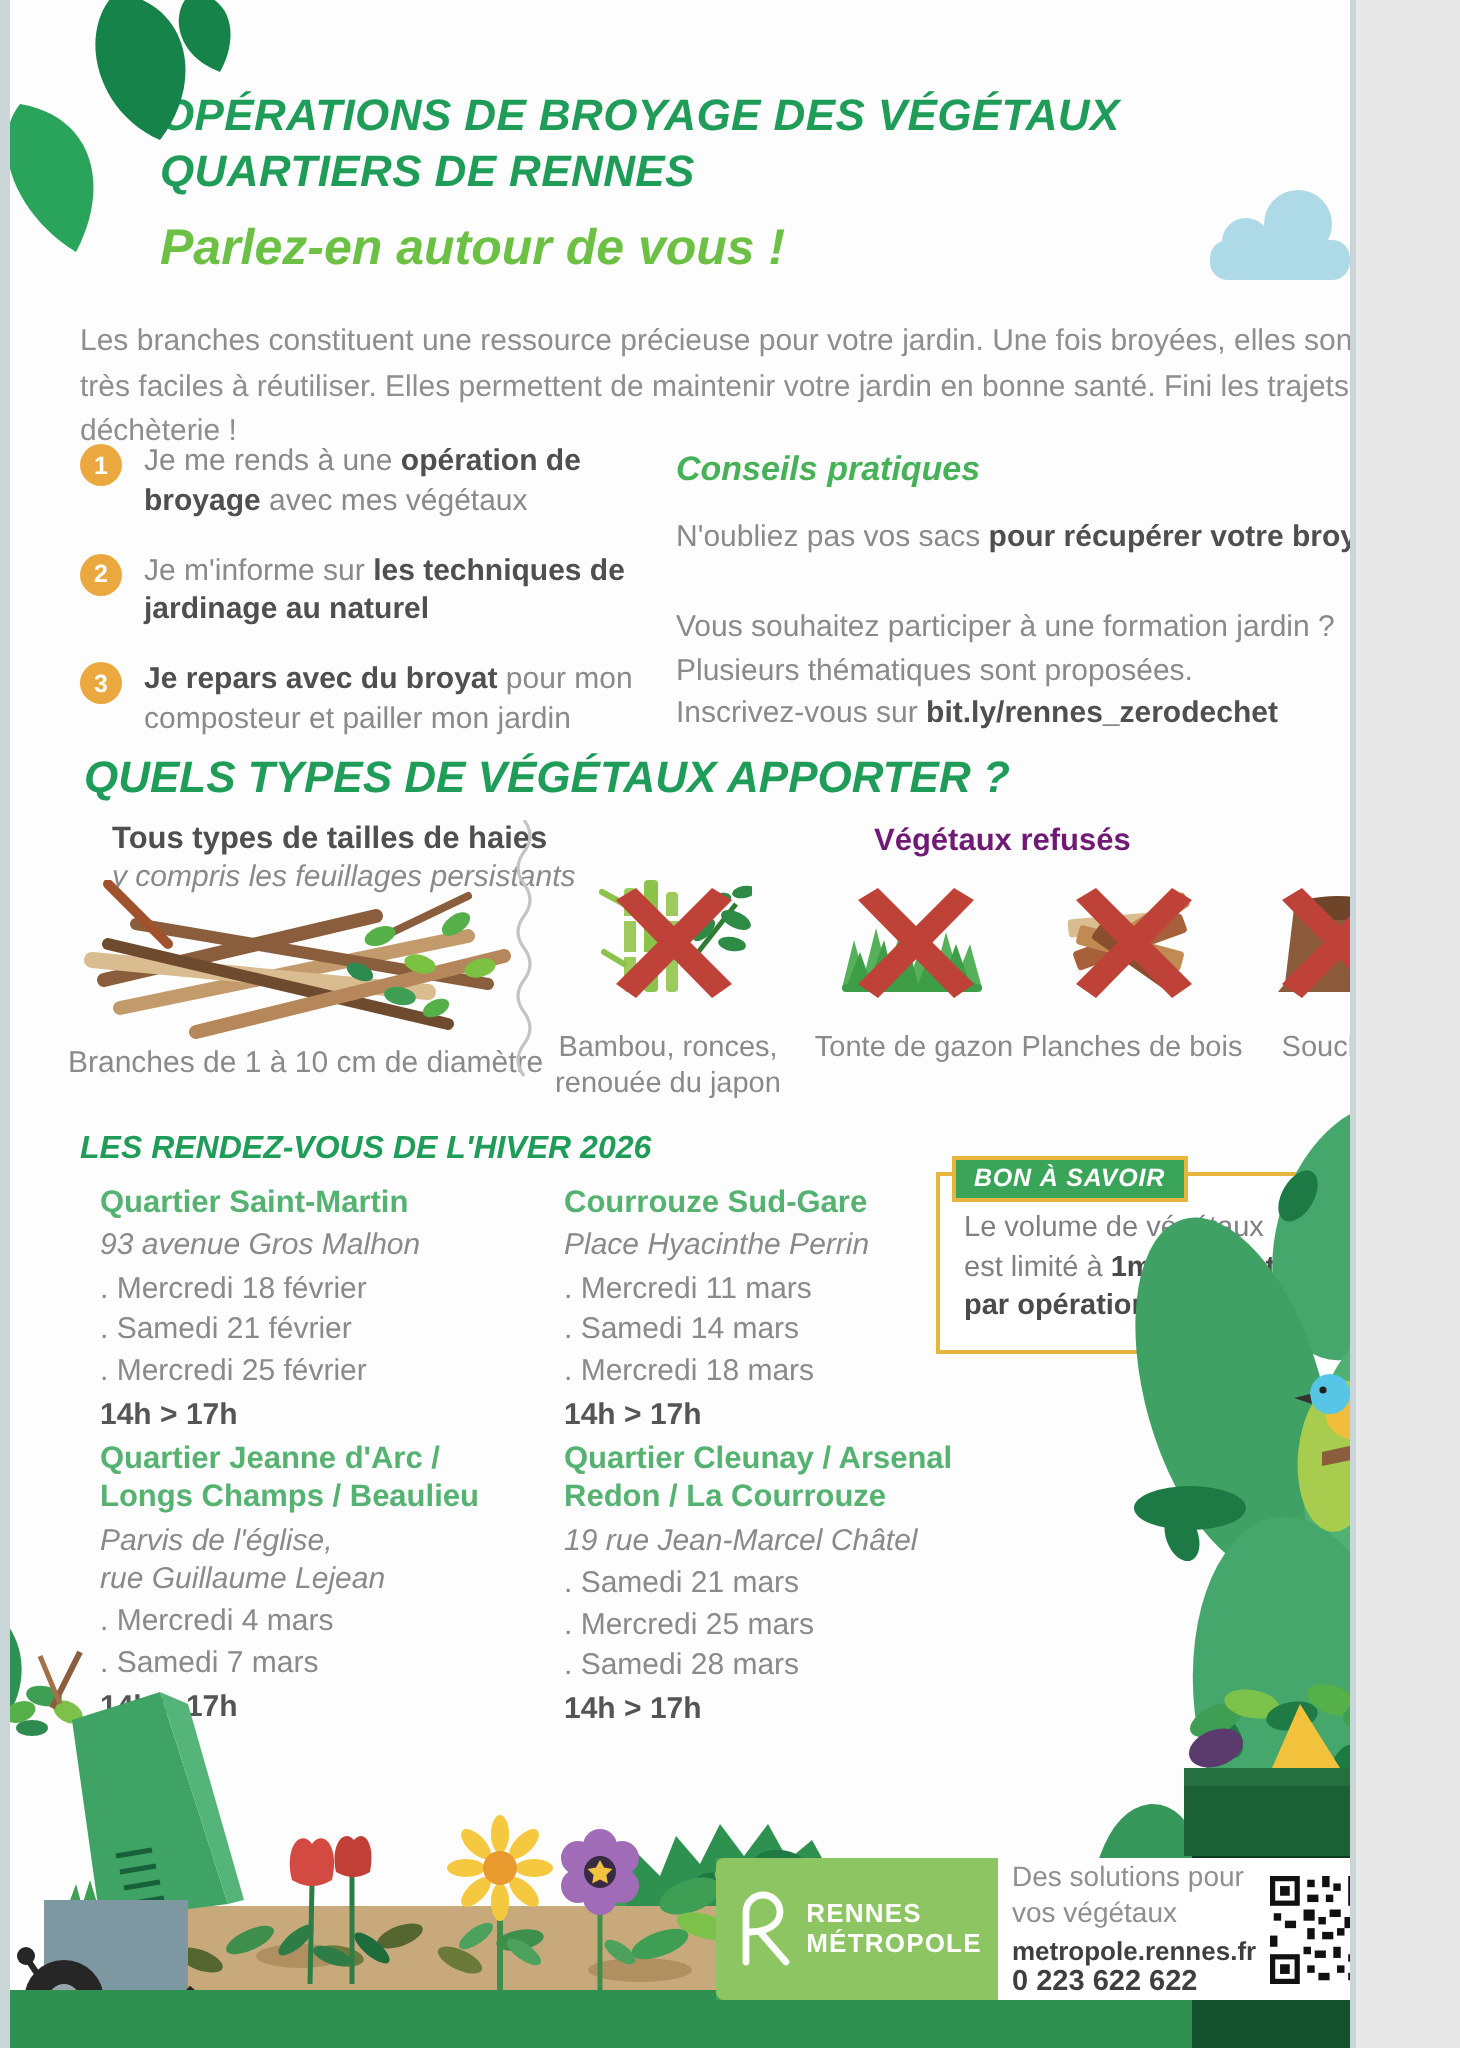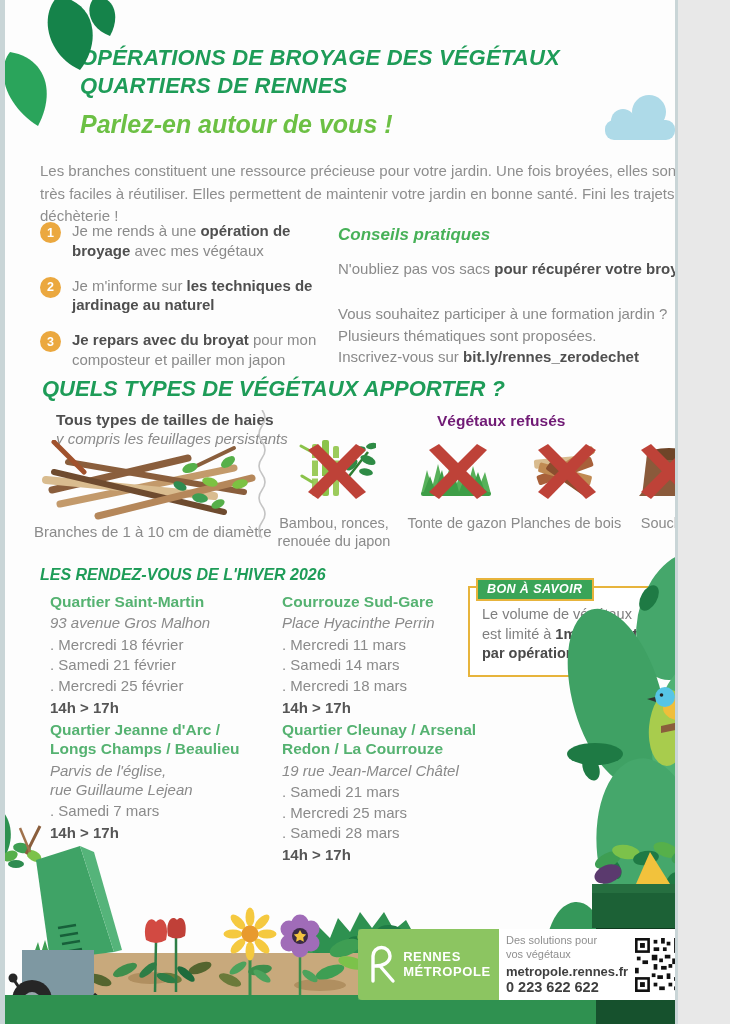--- a/index.html
+++ b/index.html
@@ -119,7 +119,7 @@
     </div>
     <div class="step">
       <span class="step-num">3</span>
-      <span class="step-text"><span></span><b>Je repars avec du broyat</b><span> pour mon composteur et pailler mon japon</span></span>
+      <span class="step-text"><span></span><b>Je repars avec du broyat</b><span> pour mon composteur et pailler mon jardin</span></span>
     </div>
   </div>
 

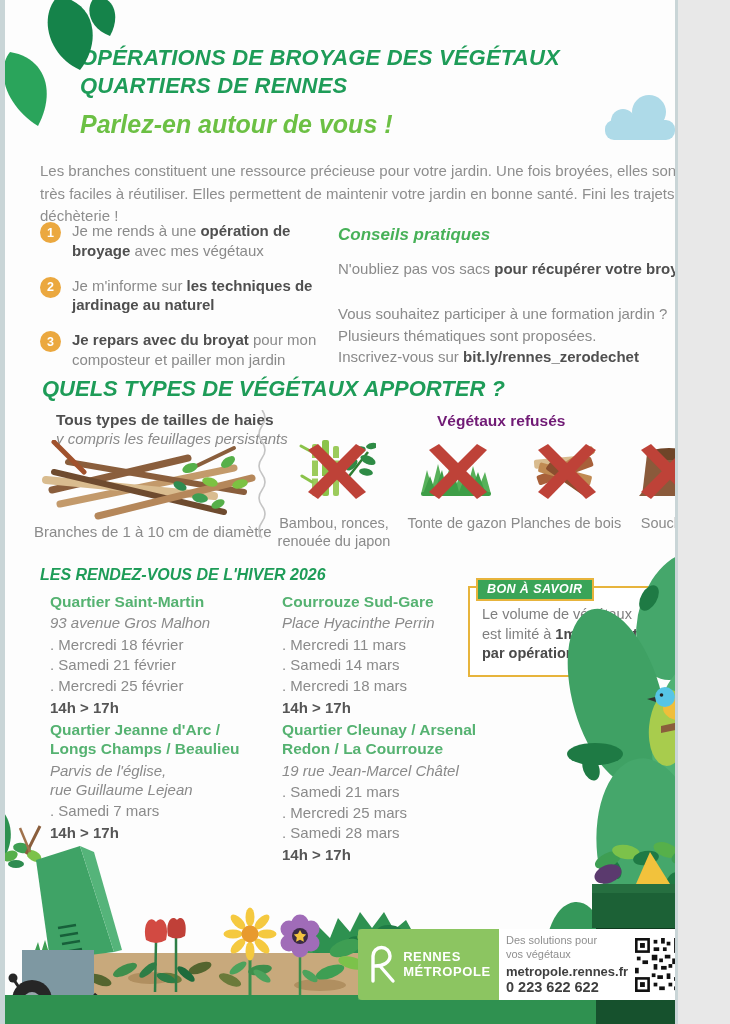--- a/index.html
+++ b/index.html
@@ -247,6 +247,7 @@
 Longs Champs / Beaulieu</div>
     <div class="q-address">Parvis de l'église,
 rue Guillaume Lejean</div>
+    <div class="q-date">. Mercredi 4 mars</div>
     <div class="q-date">. Samedi 7 mars</div>
     <div class="q-hours">14h &gt; 17h</div>
   </div>

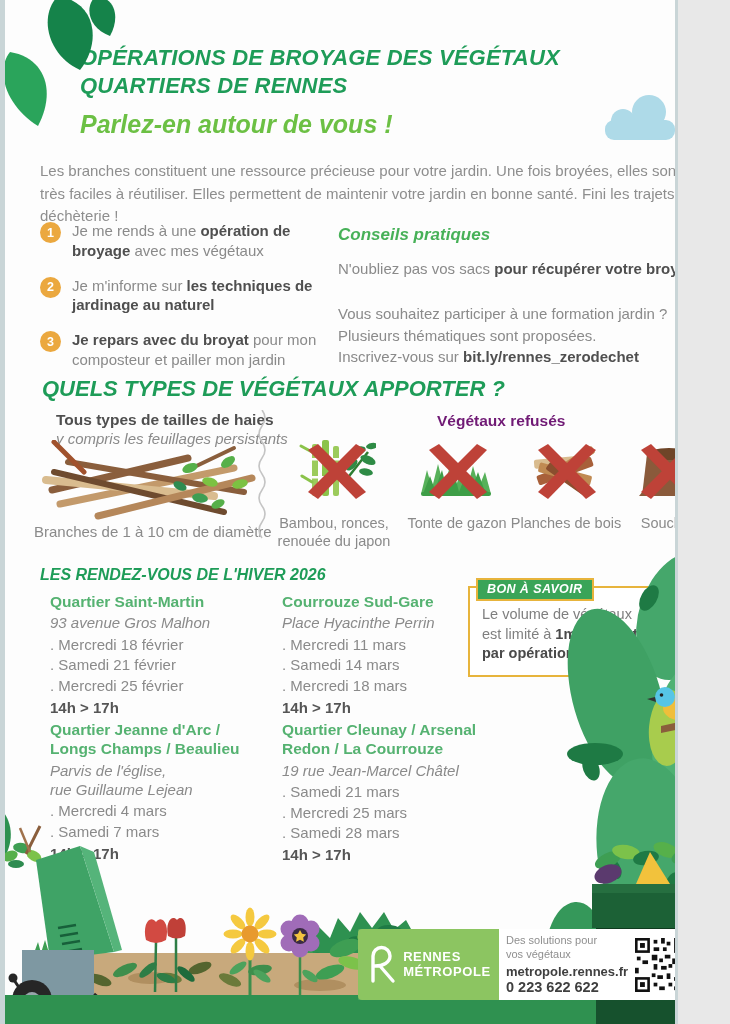--- a/index.html
+++ b/index.html
@@ -76,7 +76,7 @@
   .logo-text{color:#fff;font-weight:800;font-size:13px;line-height:1.08;letter-spacing:.6px;}
   .contact-panel{width:197px;background:#fff;display:flex;align-items:center;gap:5px;padding:6px 7px;box-sizing:border-box;}
   .contact-text{flex:1;}
-  .tagline{font-size:11px;line-height:1.22;color:#8f8f8f;}
+  .tagline{font-size:14px;line-height:1.22;color:#8f8f8f;}
   .website{font-size:13px;font-weight:bold;color:#3f3f3f;margin-top:3px;}
   .phone{font-size:14.5px;font-weight:bold;color:#3f3f3f;}
 </style>

